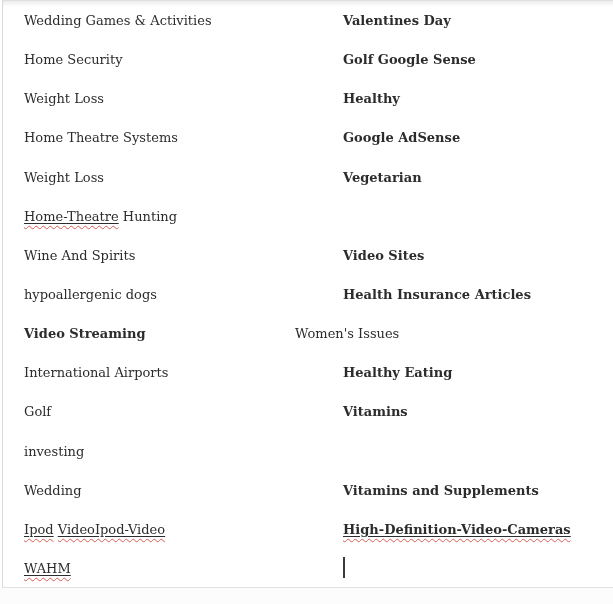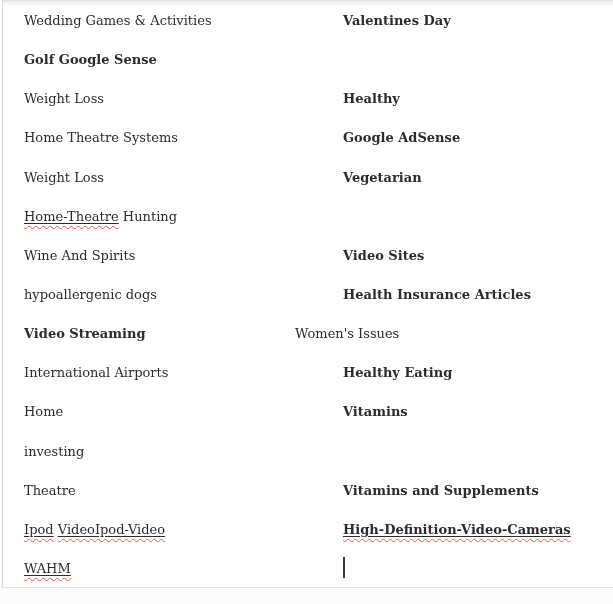--- a/index.html
+++ b/index.html
@@ -87,7 +87,7 @@
   <div class="editor">
     <div class="rows">
         <div class="row"><div class="cell left"><span class="plain">Wedding Games &amp; Activities</span></div><div class="cell right"><span class="plain">Valentines Day</span></div></div>
-        <div class="row"><div class="cell right"><span class="plain">Golf Google Sense</span></div></div>
+        <div class="row"><div class="cell left"><span class="plain">Home Security</span></div><div class="cell right"><span class="plain">Golf Google Sense</span></div></div>
         <div class="row"><div class="cell left"><span class="plain">Weight Loss</span></div><div class="cell right"><span class="plain">Healthy</span></div></div>
         <div class="row"><div class="cell left"><span class="plain">Home Theatre Systems</span></div><div class="cell right"><span class="plain">Google AdSense</span></div></div>
         <div class="row"><div class="cell left"><span class="plain">Weight Loss</span></div><div class="cell right"><span class="plain">Vegetarian</span></div></div>

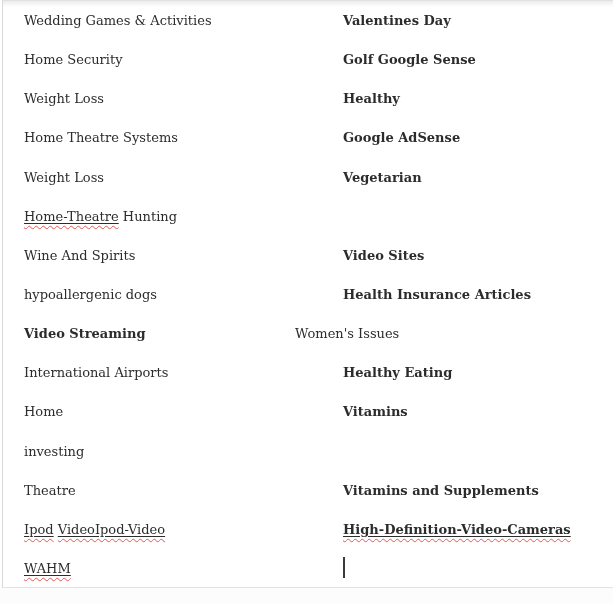--- a/index.html
+++ b/index.html
@@ -96,7 +96,7 @@
         <div class="row"><div class="cell left"><span class="plain">hypoallergenic dogs</span></div><div class="cell right"><span class="plain">Health Insurance Articles</span></div></div>
         <div class="row"><div class="cell right"><span class="plain">Video Streaming</span></div><div class="cell left"><span class="plain">Women's Issues</span></div></div>
         <div class="row"><div class="cell left"><span class="plain">International Airports</span></div><div class="cell right"><span class="plain">Healthy Eating</span></div></div>
-        <div class="row"><div class="cell left"><span class="plain">Home</span></div><div class="cell right"><span class="plain">Vitamins</span></div></div>
+        <div class="row"><div class="cell left"><span class="plain">Golf</span></div><div class="cell right"><span class="plain">Vitamins</span></div></div>
         <div class="row"><div class="cell left"><span class="plain">investing</span></div></div>
         <div class="row"><div class="cell left"><span class="plain">Theatre</span></div><div class="cell right"><span class="plain">Vitamins and Supplements</span></div></div>
         <div class="row"><div class="cell left"><span class="u"><span class="sq">Ipod</span></span><span class="plain"> </span><span class="u"><span class="sq">VideoIpod-Video</span></span></div><div class="cell right"><span class="u"><span class="sq">High-Definition-Video-Cameras</span></span></div></div>

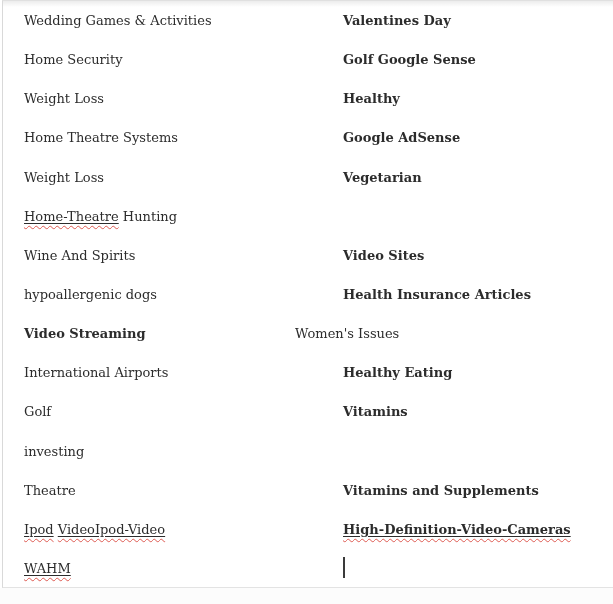--- a/index.html
+++ b/index.html
@@ -98,7 +98,7 @@
         <div class="row"><div class="cell left"><span class="plain">International Airports</span></div><div class="cell right"><span class="plain">Healthy Eating</span></div></div>
         <div class="row"><div class="cell left"><span class="plain">Golf</span></div><div class="cell right"><span class="plain">Vitamins</span></div></div>
         <div class="row"><div class="cell left"><span class="plain">investing</span></div></div>
-        <div class="row"><div class="cell left"><span class="plain">Theatre</span></div><div class="cell right"><span class="plain">Vitamins and Supplements</span></div></div>
+        <div class="row"><div class="cell left"><span class="plain">Wedding</span></div><div class="cell right"><span class="plain">Vitamins and Supplements</span></div></div>
         <div class="row"><div class="cell left"><span class="u"><span class="sq">Ipod</span></span><span class="plain"> </span><span class="u"><span class="sq">VideoIpod-Video</span></span></div><div class="cell right"><span class="u"><span class="sq">High-Definition-Video-Cameras</span></span></div></div>
         <div class="row"><div class="cell left"><span class="u"><span class="sq">WAHM</span></span></div><div class="cell right"><span class="caret" title="|"></span></div></div>
       </div>

